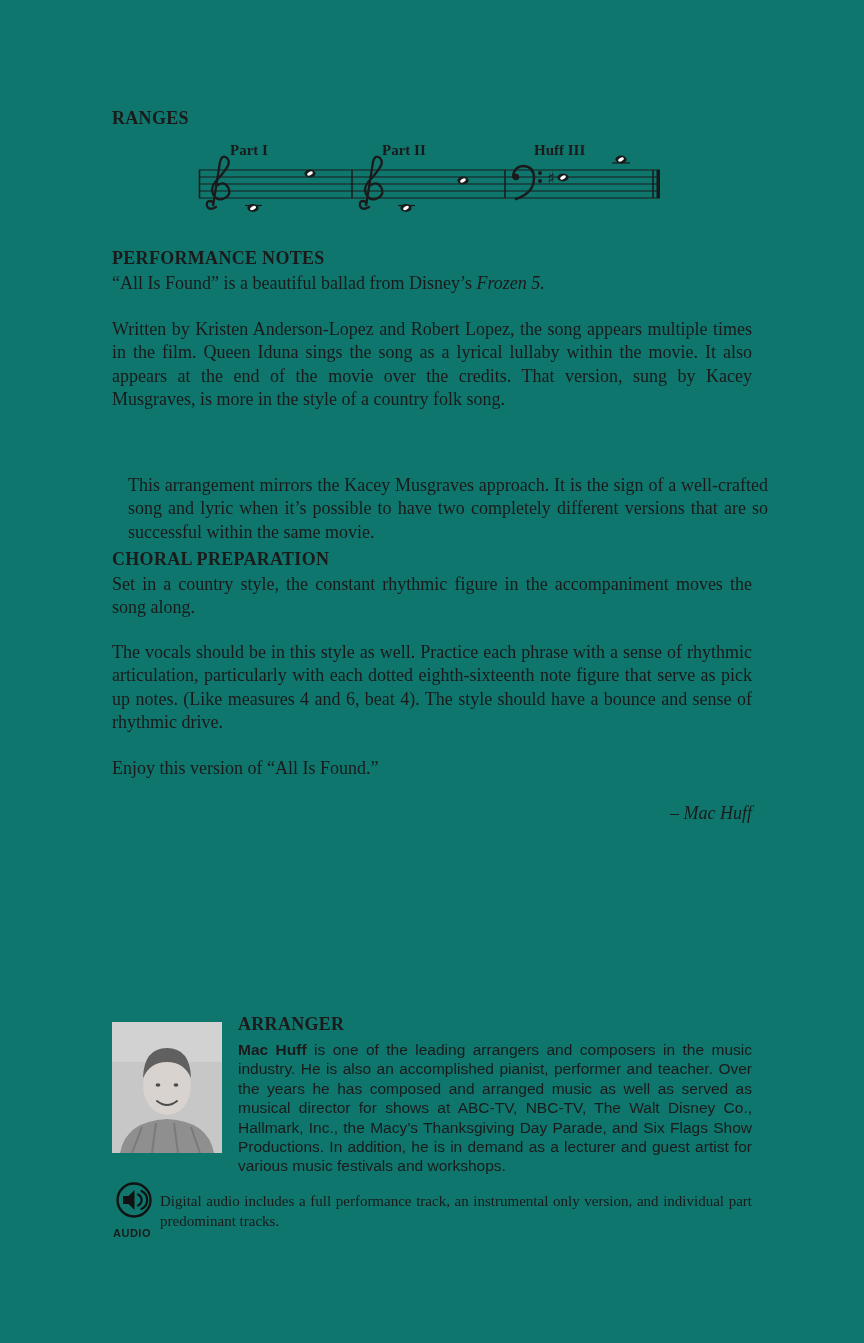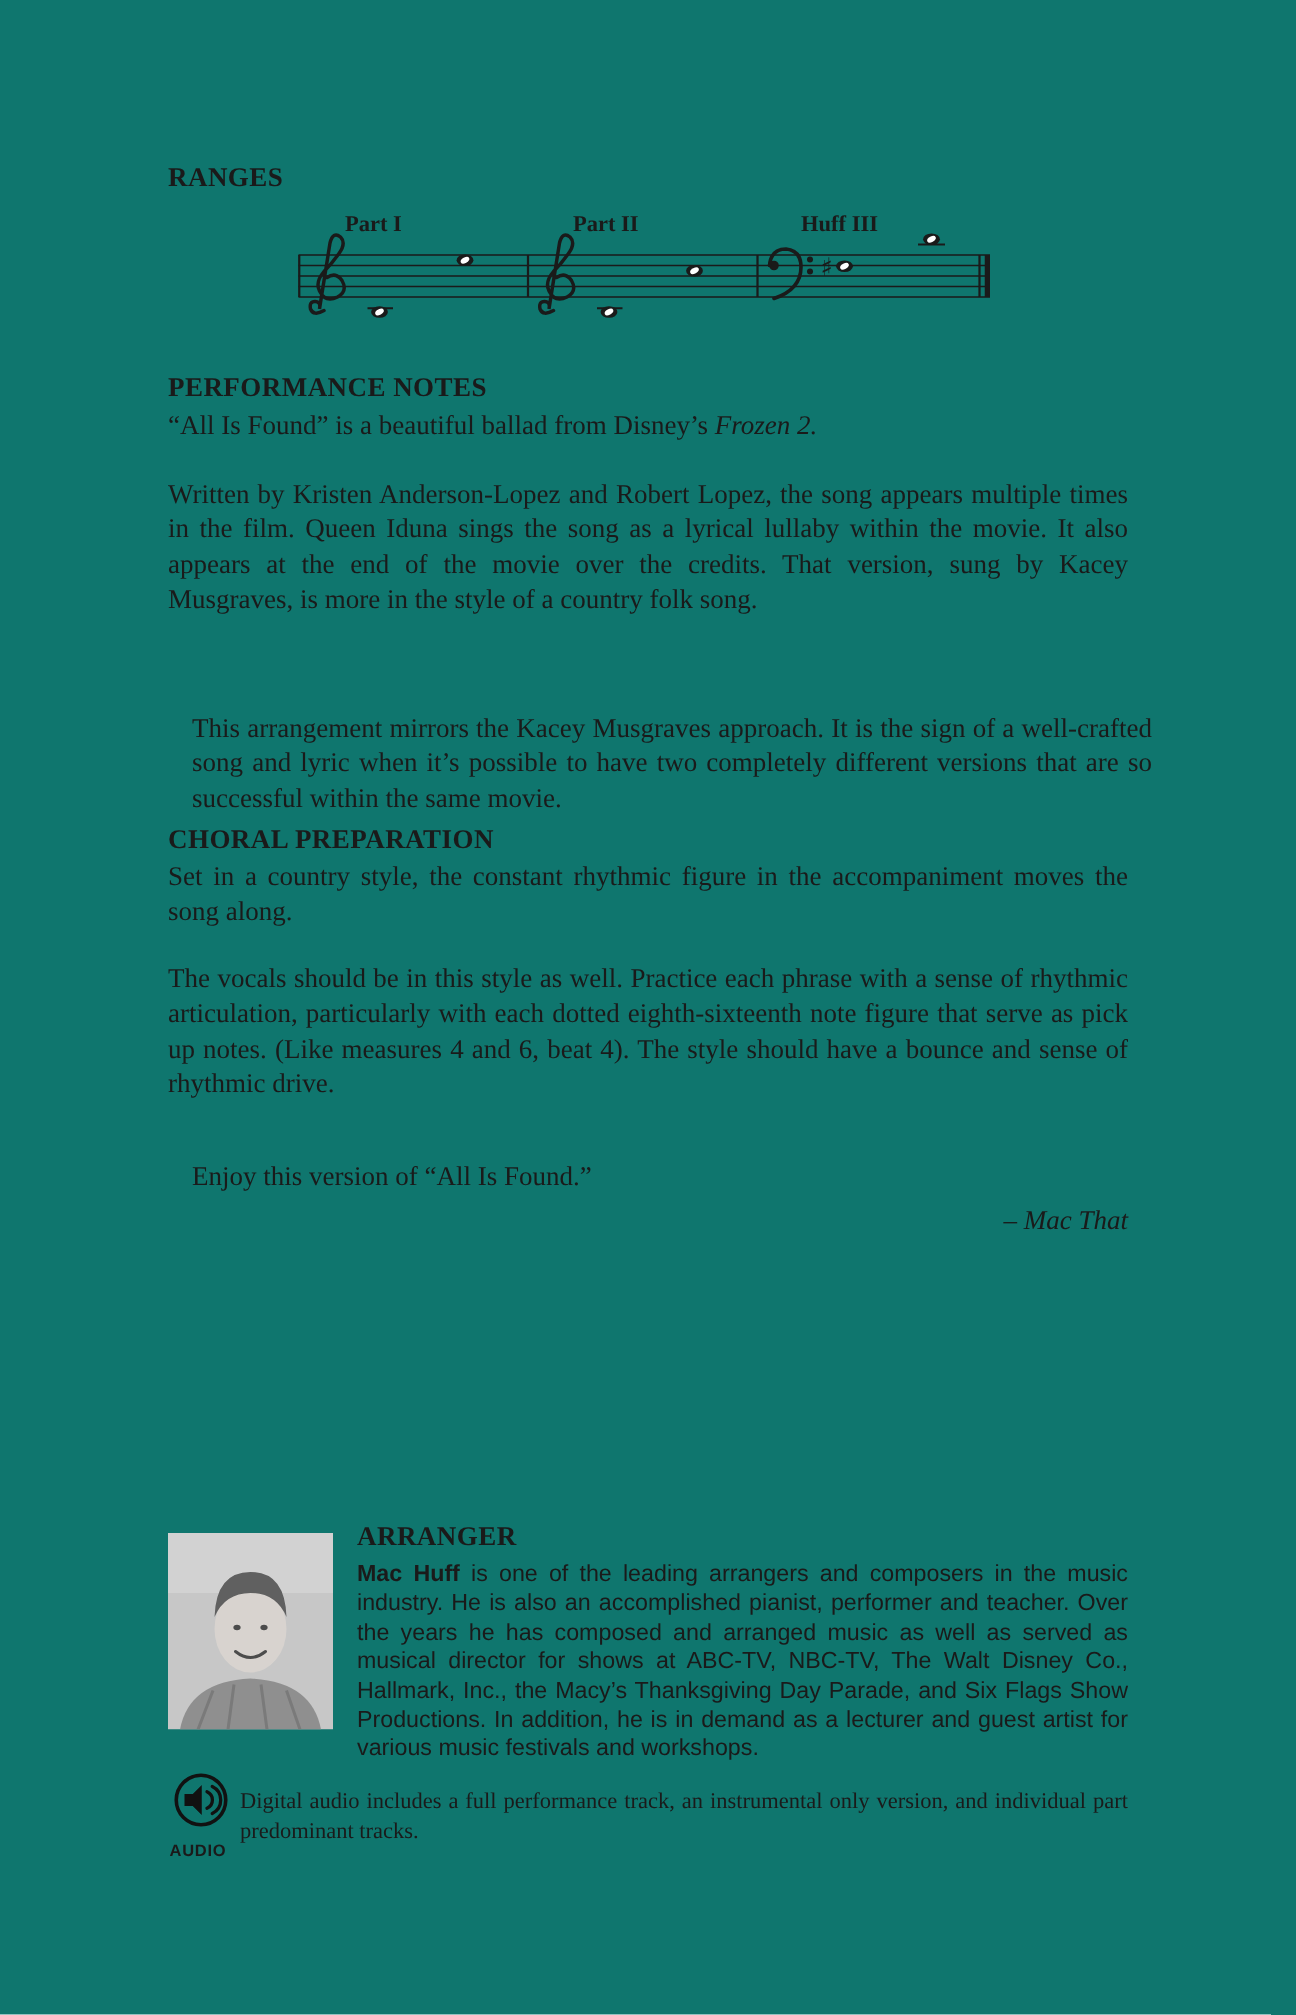--- a/index.html
+++ b/index.html
@@ -130,7 +130,7 @@
 
   <h2 class="sec-head abs" style="left:112px;top:248px;">PERFORMANCE NOTES</h2>
 
-  <p class="abs body-text" style="left:112px;top:272px;margin:0;"><span>“All Is Found” is a beautiful ballad from Disney’s </span><span class="em">Frozen 2.</span></p>
+  <p class="abs body-text" style="left:112px;top:272px;margin:0;"><span>“All Is Found” is a beautiful ballad from Disney’s </span><span class="em">Frozen 5.</span></p>
 
   <p class="abs body-text" style="left:112px;top:318px;margin:0;">Written by Kristen Anderson-Lopez and Robert Lopez, the song appears multiple times in the film. Queen Iduna sings the song as a lyrical lullaby within the movie. It also appears at the end of the movie over the credits. That version, sung by Kacey Musgraves, is more in the style of a country folk song.</p>
 

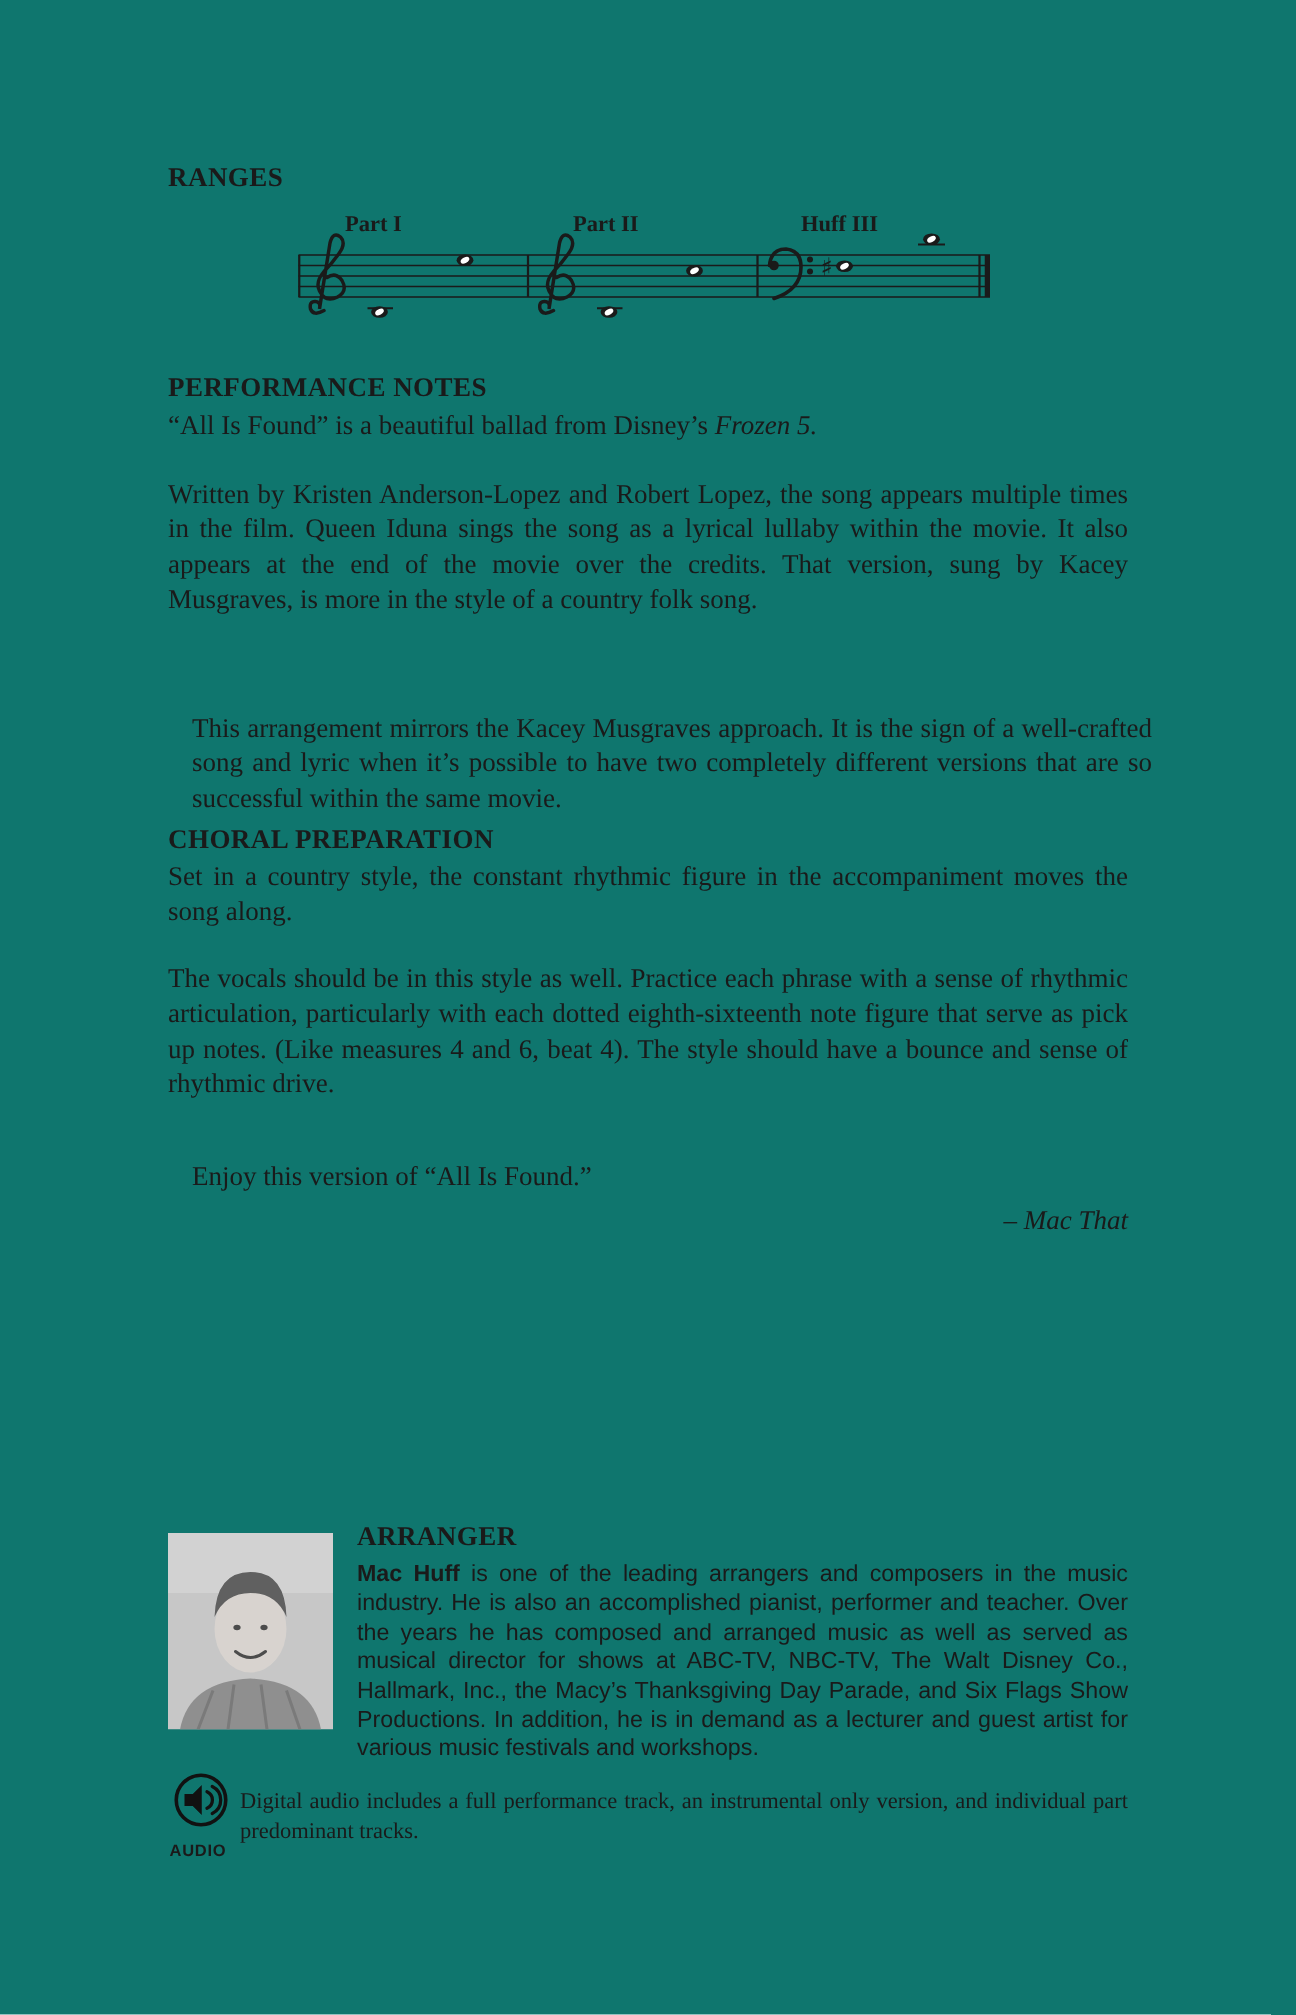--- a/index.html
+++ b/index.html
@@ -142,7 +142,7 @@
 
   <p class="abs body-text" style="left:112px;top:641px;margin:0;">The vocals should be in this style as well. Practice each phrase with a sense of rhythmic articulation, particularly with each dotted eighth-sixteenth note figure that serve as pick up notes. (Like measures 4 and 6, beat 4). The style should have a bounce and sense of rhythmic drive.</p>
 
-  <p class="abs body-text" style="left:112px;top:757px;margin:16px;text-align:left;">Enjoy this version of “All Is Found.”</p>
+  <p class="abs body-text" style="left:112px;top:757px;margin:0;text-align:left;">Enjoy this version of “All Is Found.”</p>
 
   <p class="abs signature" style="left:112px;top:803px;margin:0;">– Mac That</p>
 

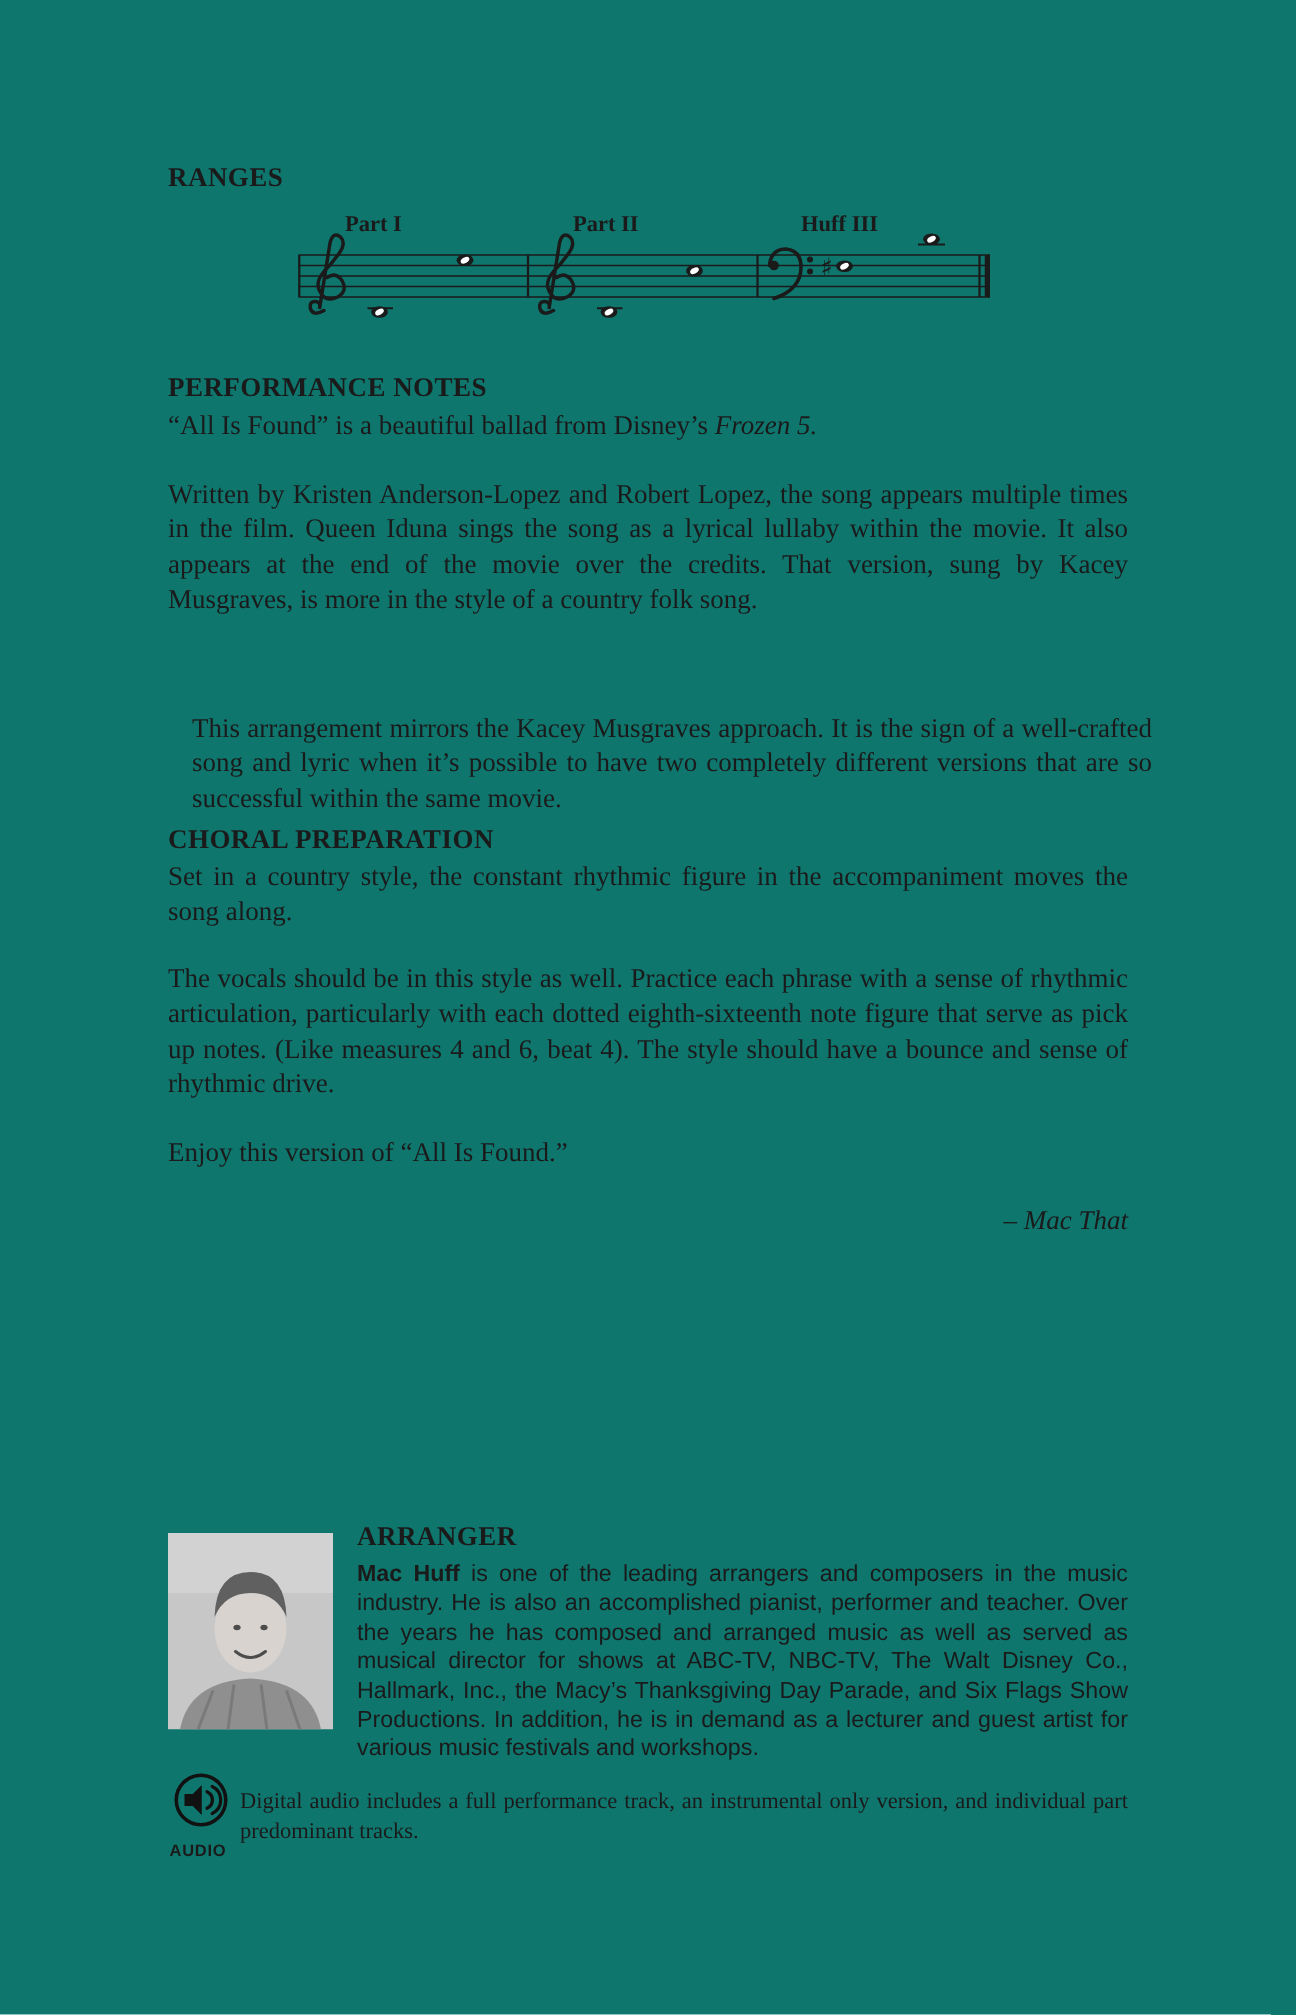--- a/index.html
+++ b/index.html
@@ -144,7 +144,7 @@
 
   <p class="abs body-text" style="left:112px;top:757px;margin:0;text-align:left;">Enjoy this version of “All Is Found.”</p>
 
-  <p class="abs signature" style="left:112px;top:803px;margin:0;">– Mac That</p>
+  <p class="abs signature" style="left:112px;top:803px;margin:0;">– Mac Huff</p>
 
   <h2 class="sec-head abs" style="left:238px;top:1014px;">ARRANGER</h2>
 

